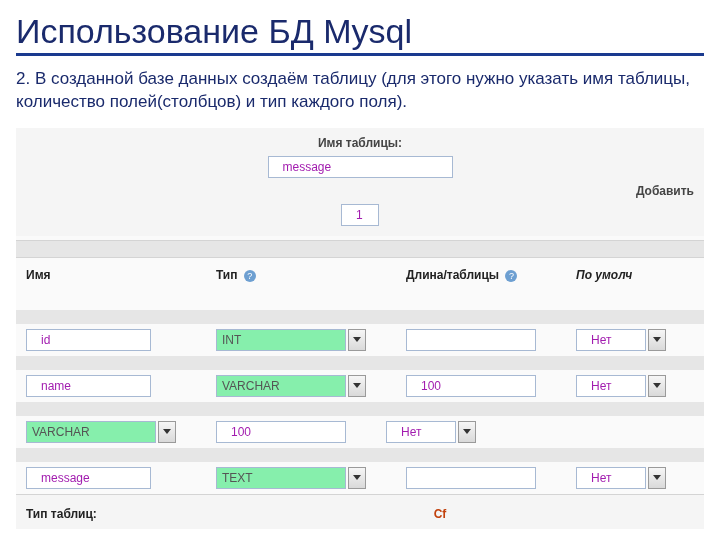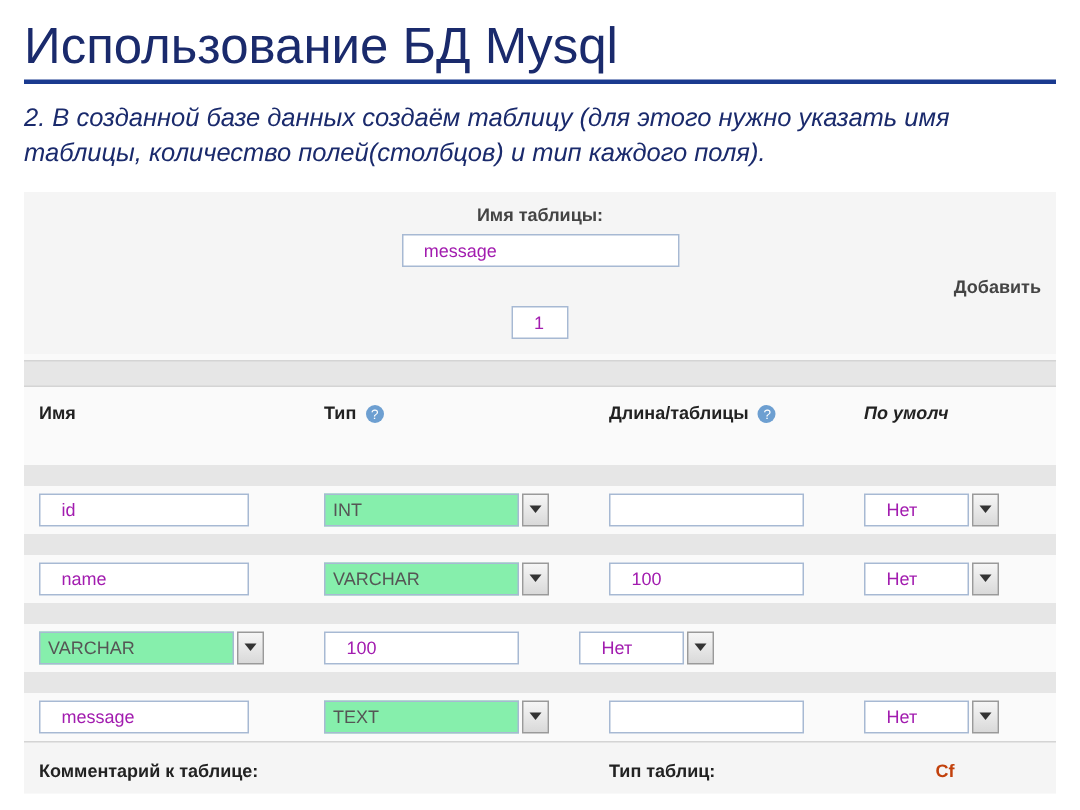--- a/index.html
+++ b/index.html
@@ -27,7 +27,6 @@
     color: #1a2a6c;
     line-height: 1.35;
     margin: 0 0 14px 0;
-    font-style: italic;
   }
   .screenshot {
     background: #fafafa;

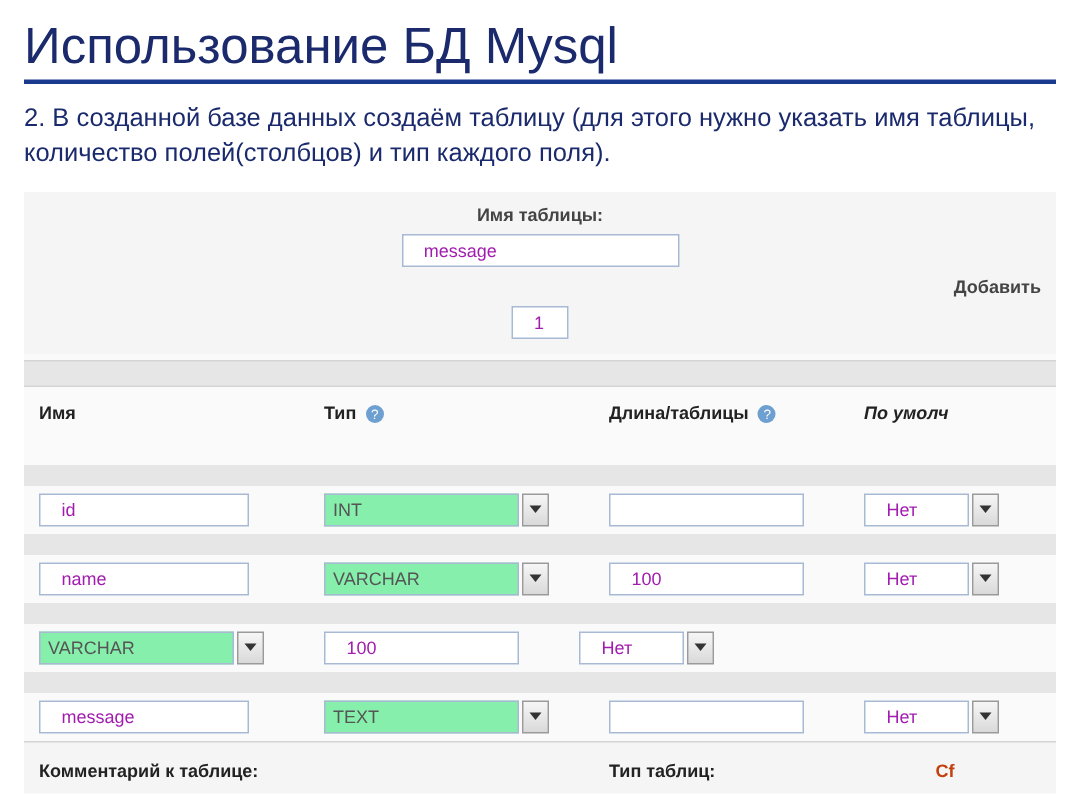--- a/index.html
+++ b/index.html
@@ -95,7 +95,7 @@
   .cell-len  { width: 170px; }
   .cell-def  { flex: 1; display:flex; align-items:center; gap:2px; }
   .field-input {
-    width: 140px;
+    width: 125px;
   }
   .type-select {
     background: #86efac;

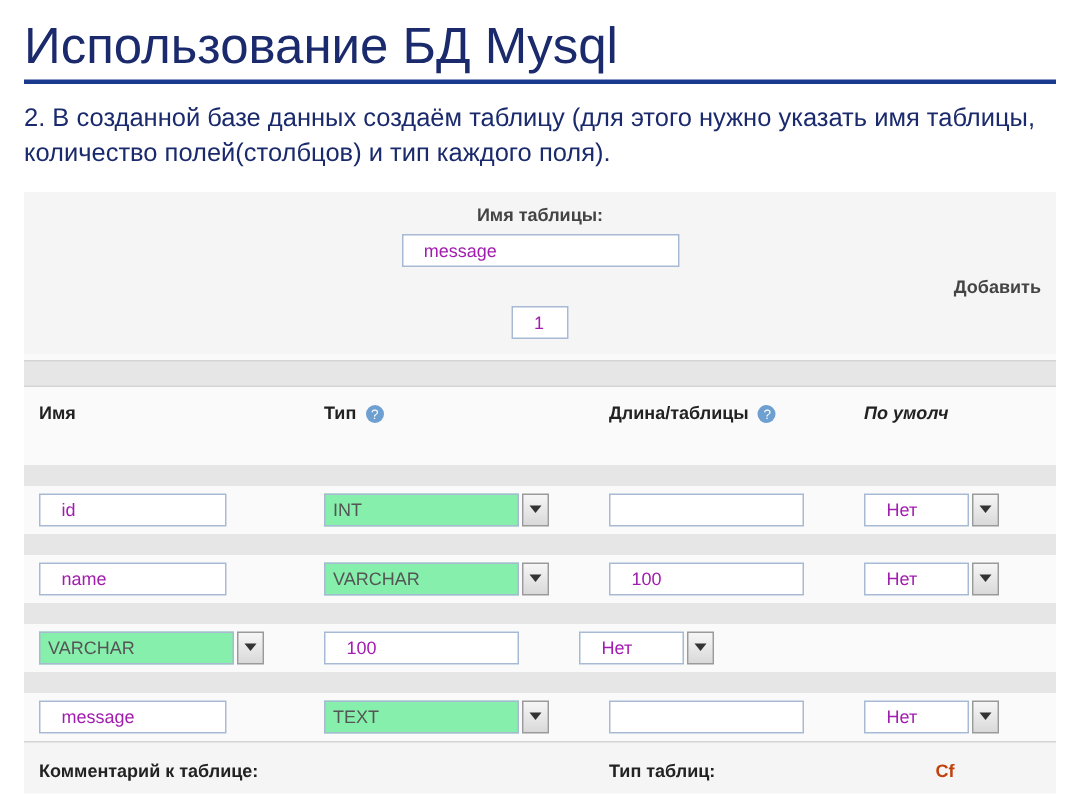--- a/index.html
+++ b/index.html
@@ -228,7 +228,6 @@
   </div>
 
   <div class="footer-row">
-    <div class="foot-left">Комментарий к таблице:</div>
     <div class="foot-mid">Тип таблиц:</div>
     <div class="foot-right">Сf</div>
   </div>

